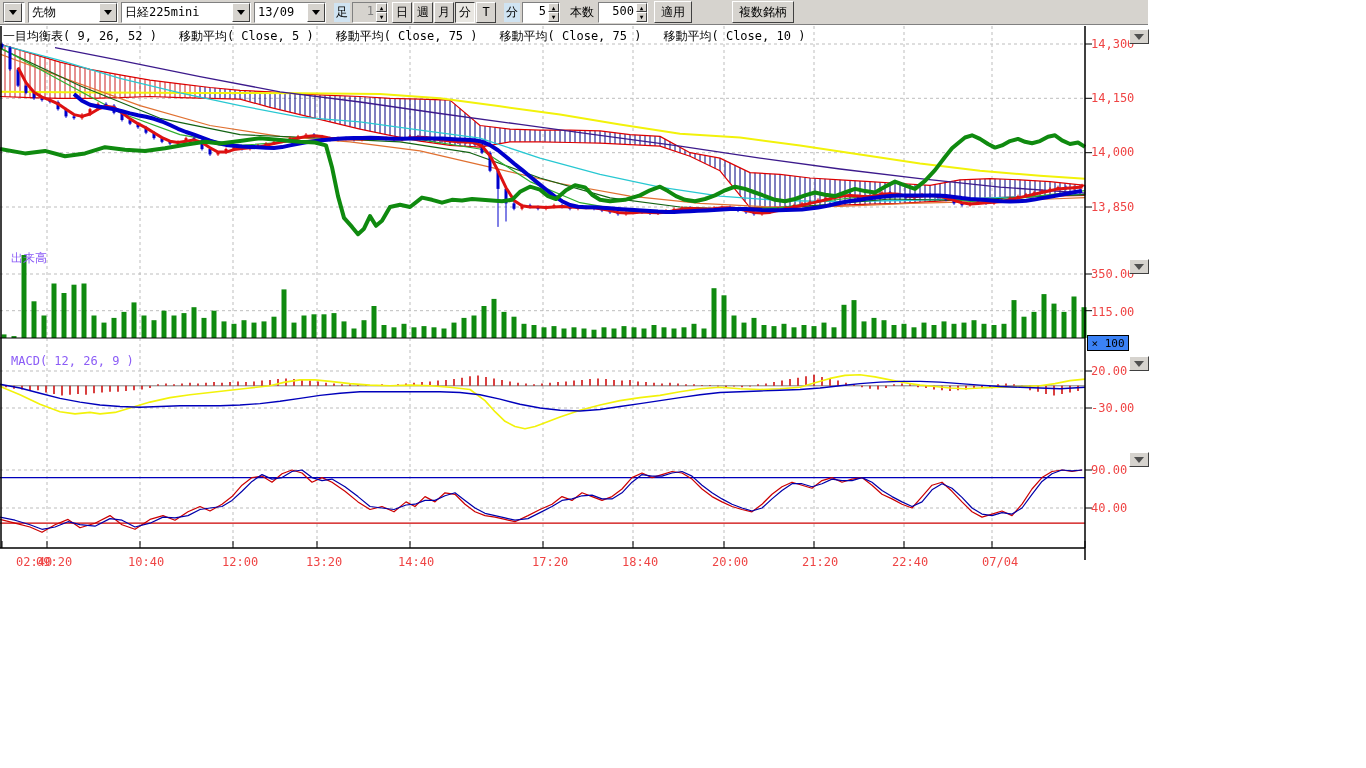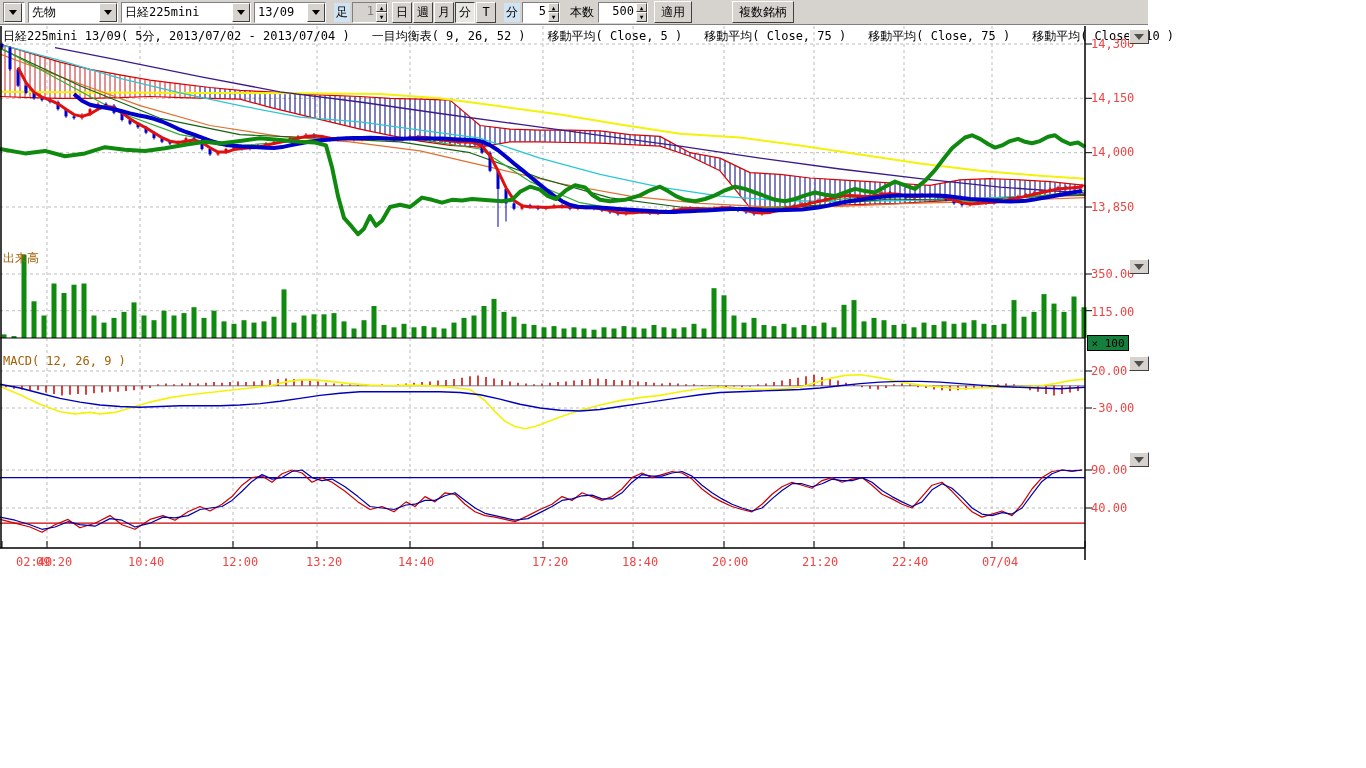--- a/index.html
+++ b/index.html
@@ -928,7 +928,6 @@
     </svg>
 
   <div class="legendrow" style="left:3px;top:28px">
-    <span>日経225mini 13/09( 5分, 2013/07/02 - 2013/07/04 )</span>
     <span>一目均衡表( 9, 26, 52 )</span>
     <span>移動平均( Close, 5 )</span>
     <span>移動平均( Close, 75 )</span>

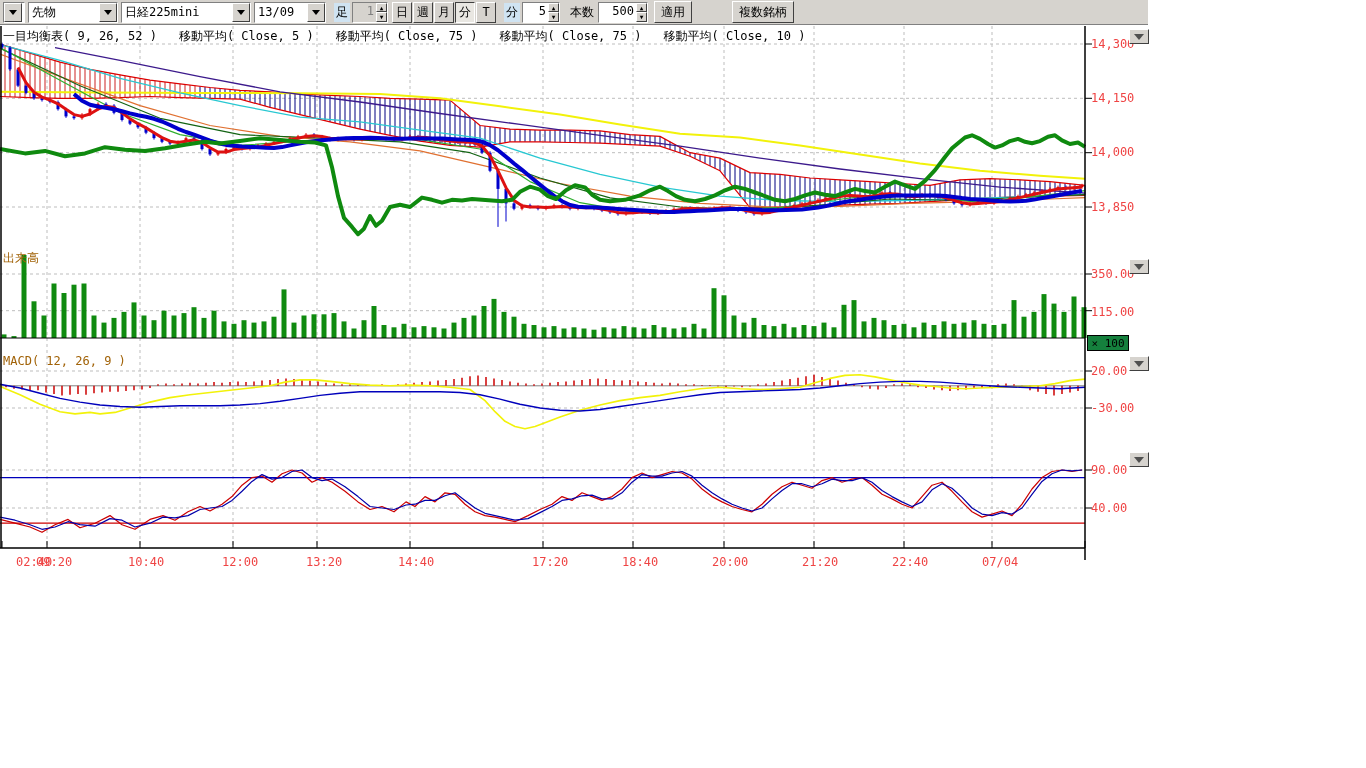--- a/index.html
+++ b/index.html
@@ -31,7 +31,7 @@
   
   #chart-svg{position:absolute;left:0;top:0;}
   .axlabel{position:absolute;font-size:12px;color:#ef4444;white-space:nowrap;}
-  .panelabel{position:absolute;font-size:12px;color:#a16207;white-space:nowrap;}
+  .panelabel{position:absolute;font-size:12px;color:#8b5cf6;white-space:nowrap;padding-left:8px;}
   .legendrow{position:absolute;display:flex;font-size:12px;color:#000;white-space:nowrap;}
   .legendrow span{margin-right:22px;}
   .dropbtn{position:absolute;width:18px;height:13px;background:#d6d3ce;

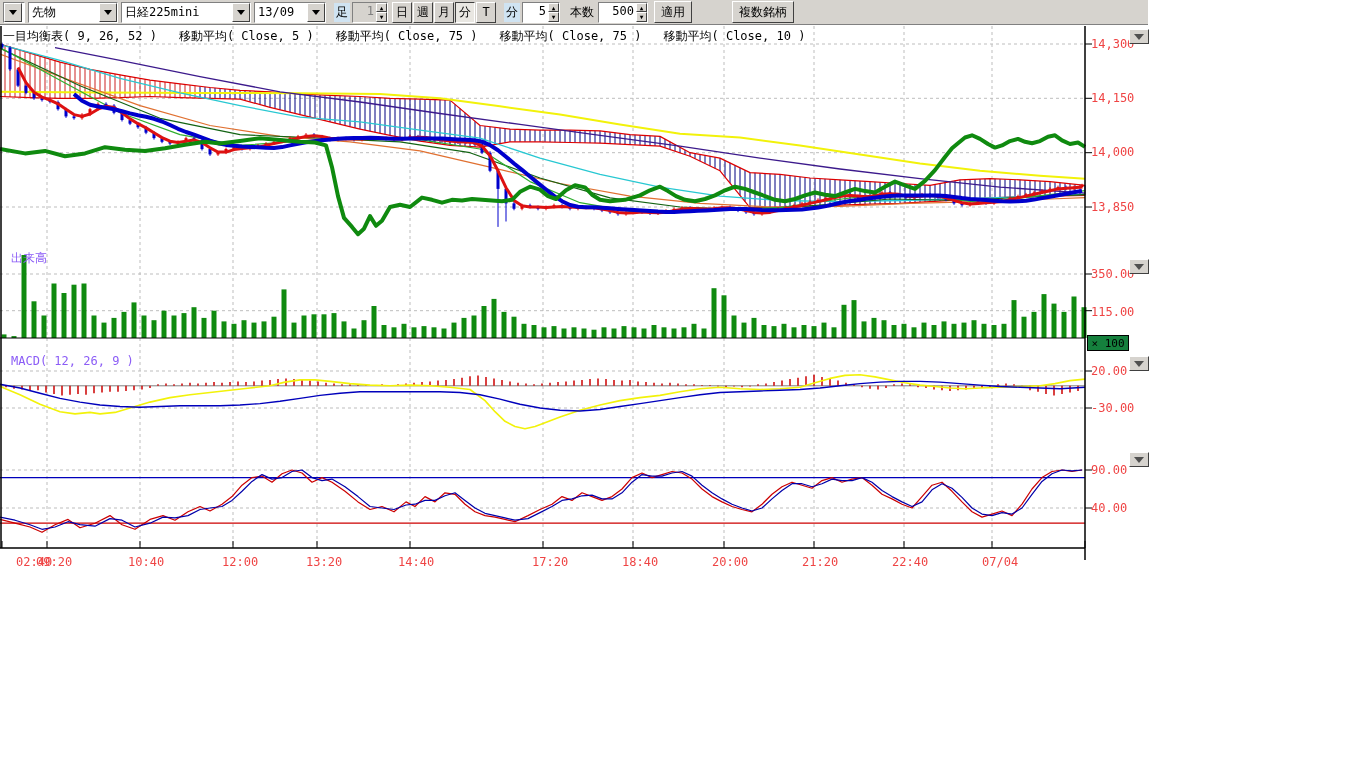--- a/index.html
+++ b/index.html
@@ -39,7 +39,7 @@
            border-right:1px solid #404040;border-bottom:1px solid #404040;
            display:flex;align-items:center;justify-content:center;}
   .dropbtn .tri{width:0;height:0;border-left:5px solid transparent;border-right:5px solid transparent;border-top:6px solid #505050;}
-  .mult-box{position:absolute;border:1px solid #000;background:#15803d;font-size:11px;
+  .mult-box{position:absolute;border:1px solid #000;background:#3b82f6;font-size:11px;
             display:flex;align-items:center;justify-content:center;}
 </style>
 </head>

